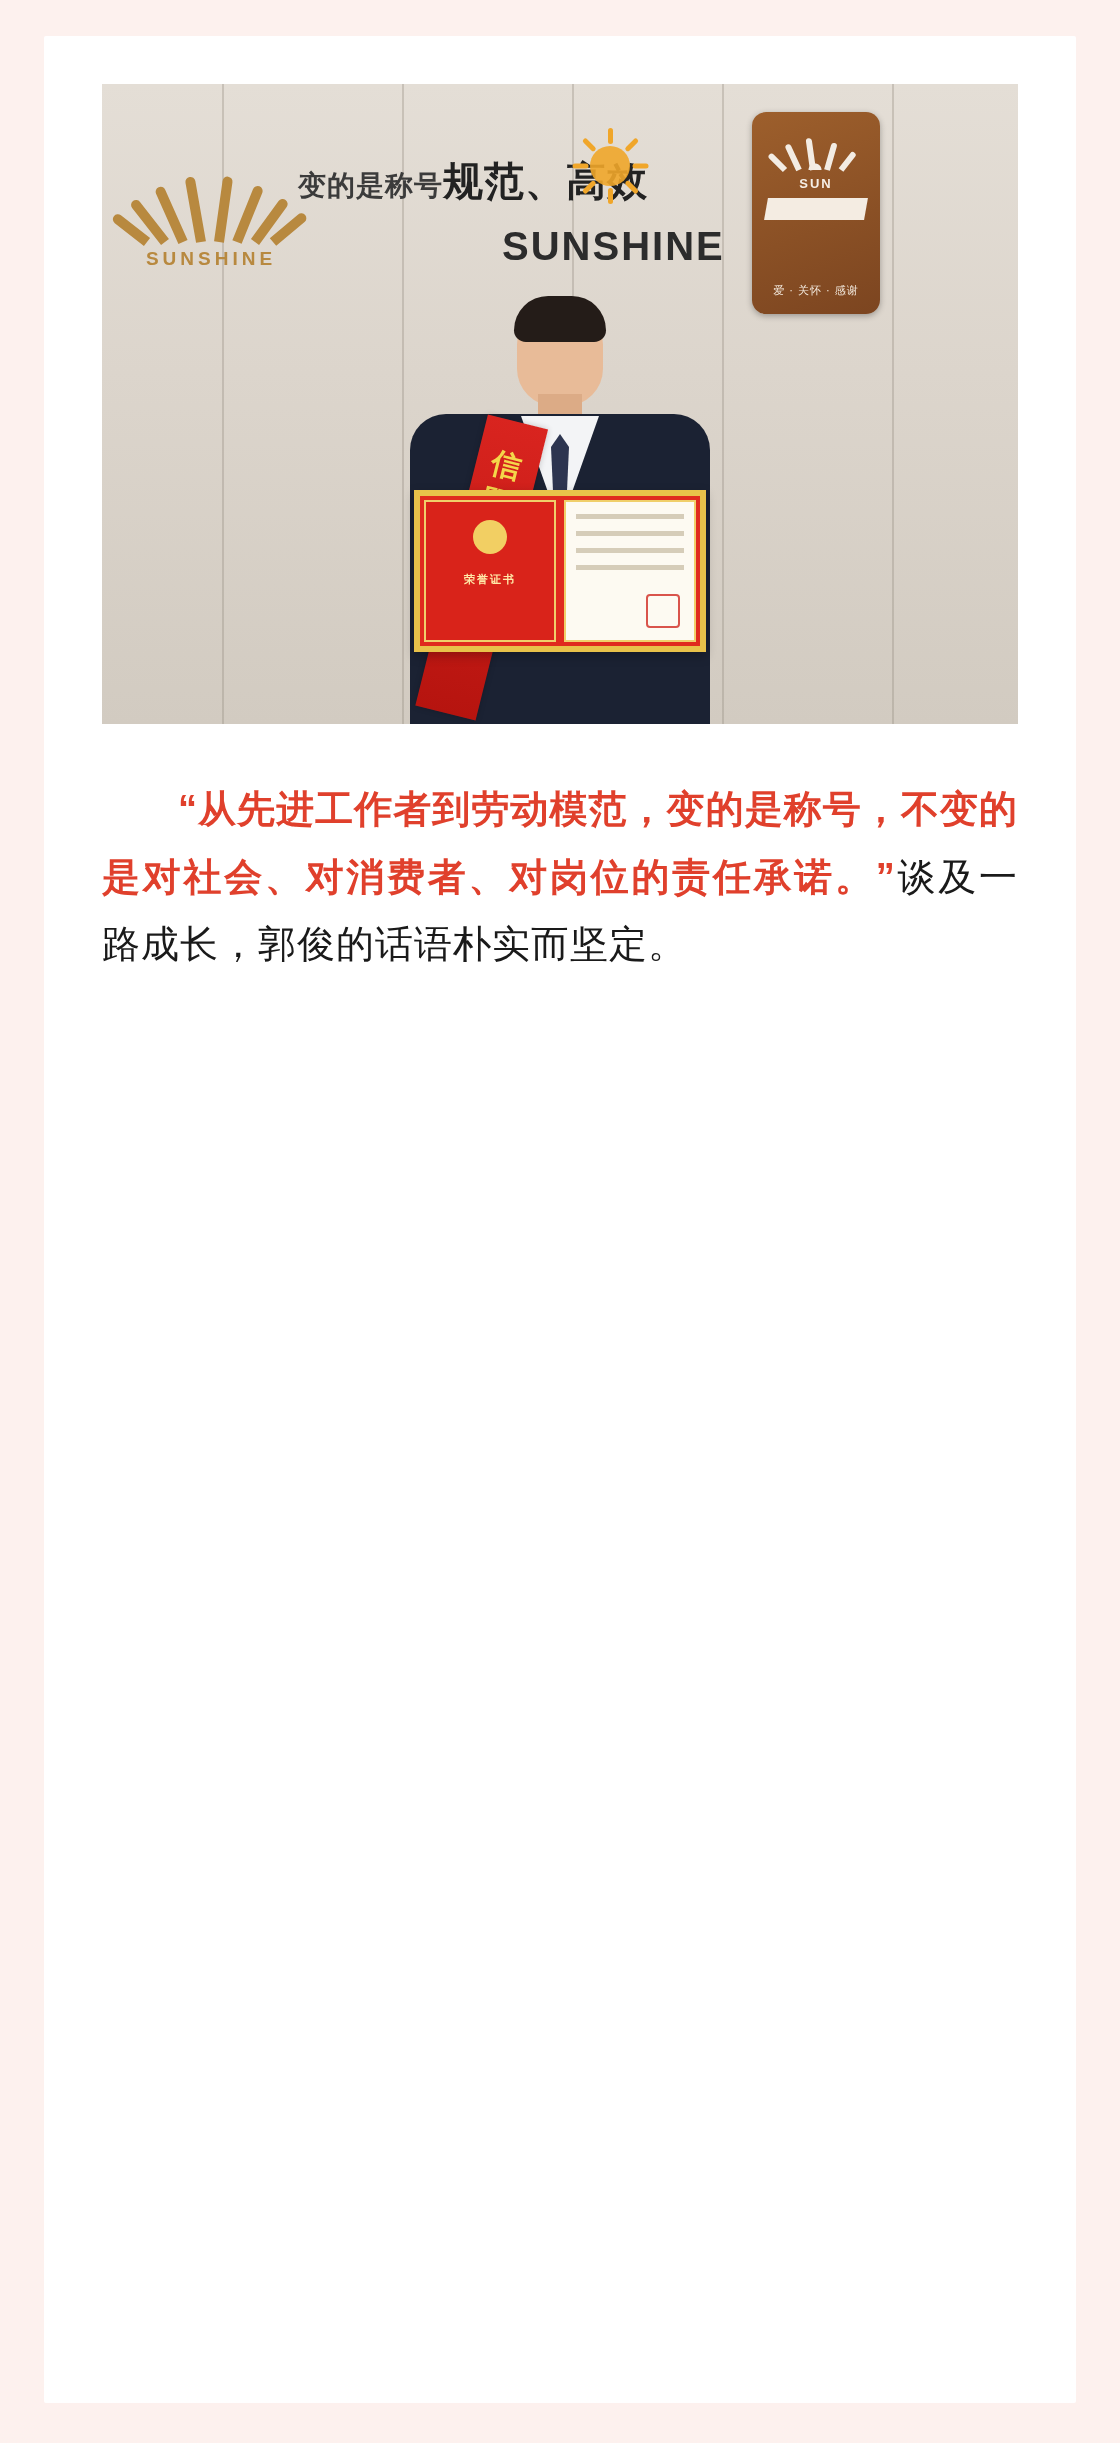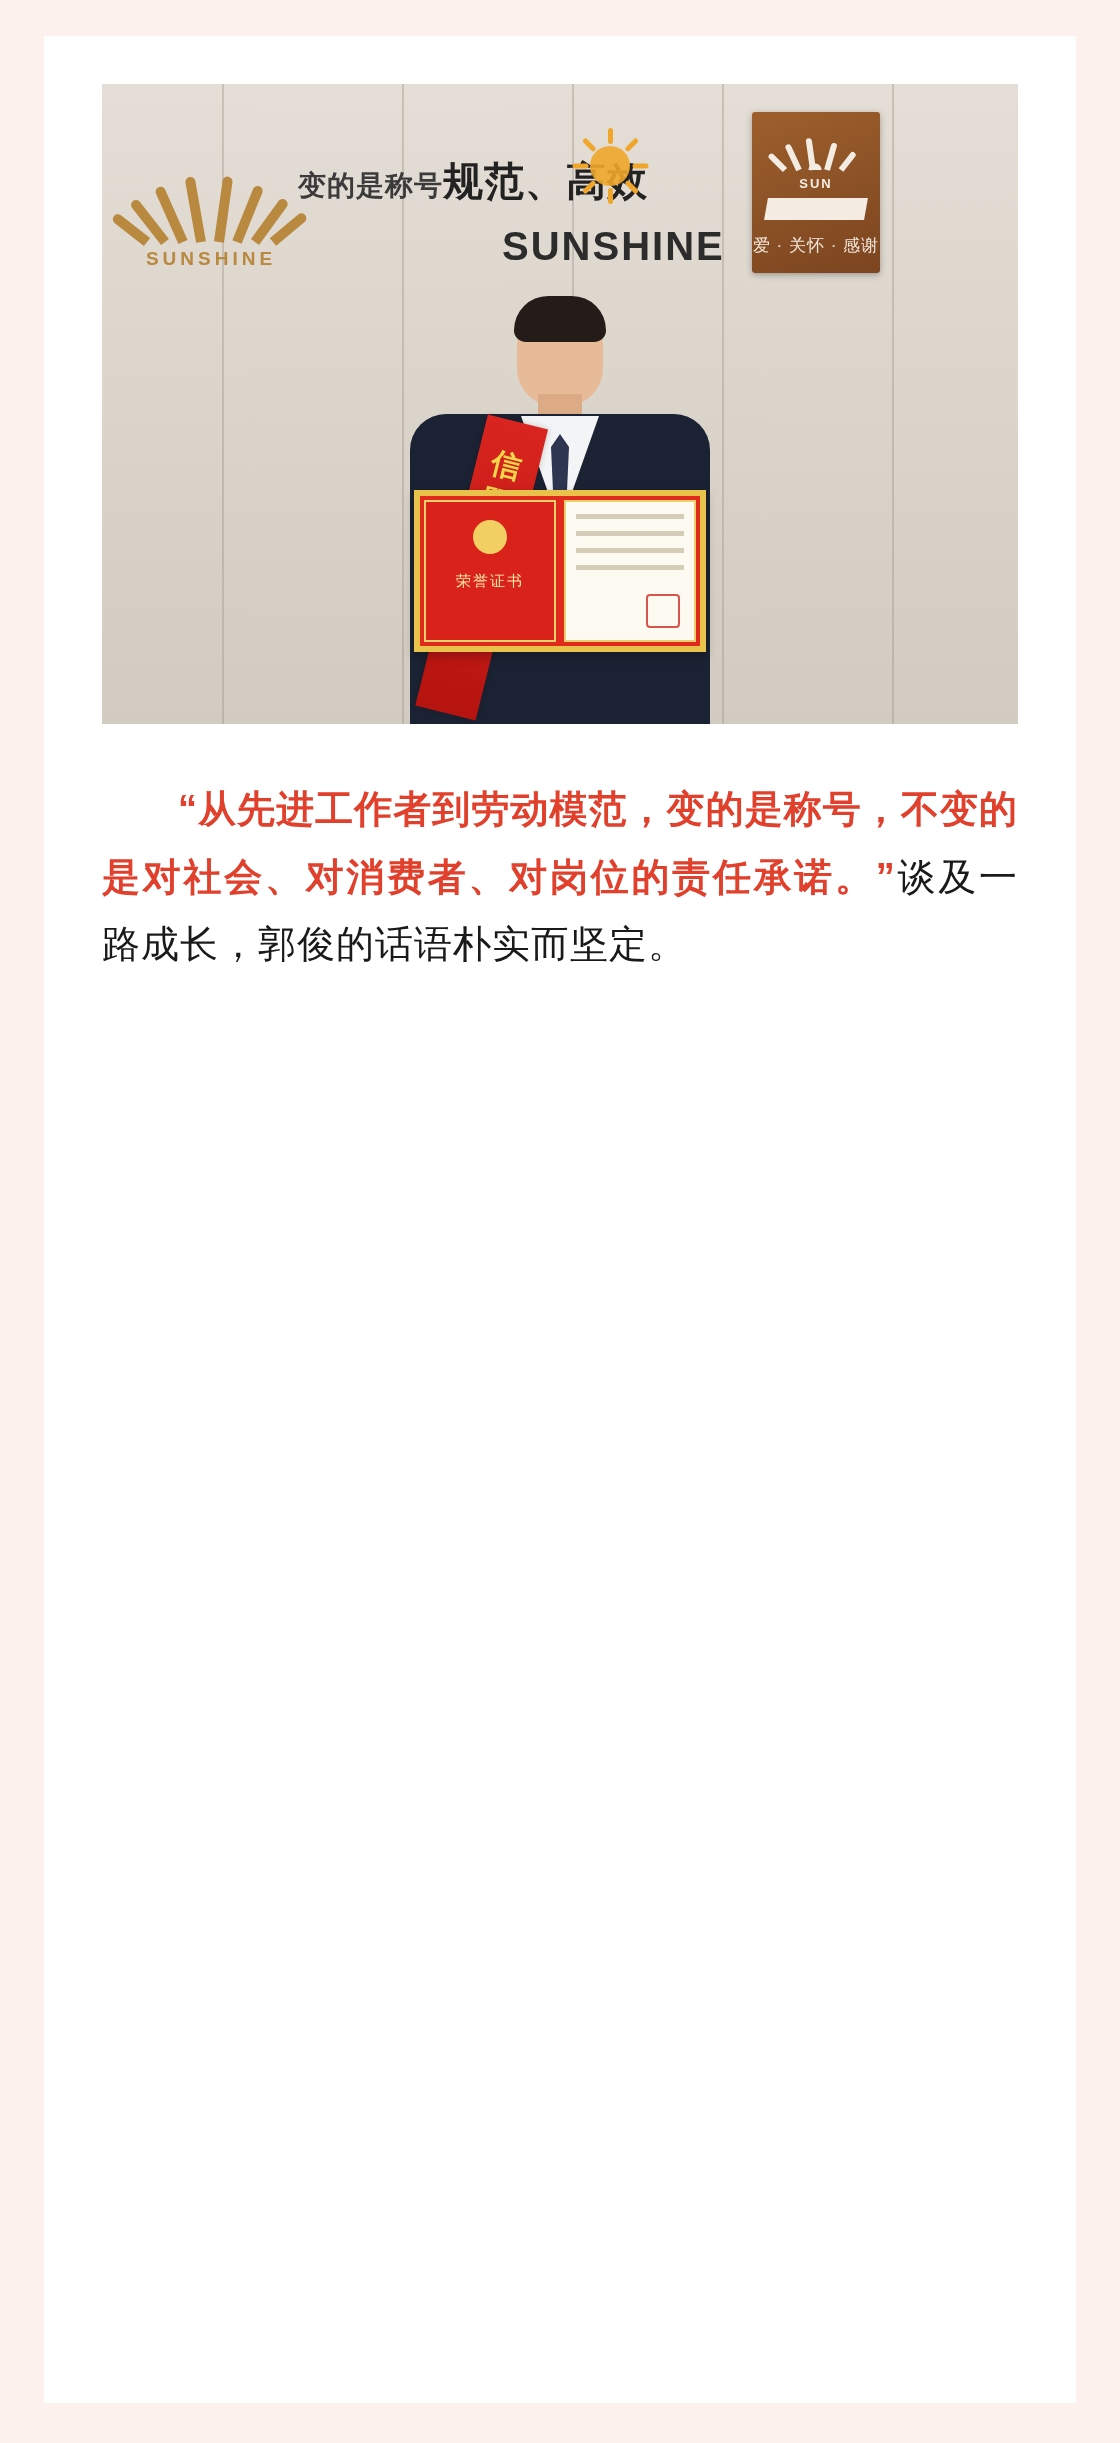--- a/index.html
+++ b/index.html
@@ -143,9 +143,9 @@
     left: 650px;
     top: 28px;
     width: 128px;
-    height: 161px;
+    height: 202px;
     background: linear-gradient(160deg, #9d5f2c, #7c4520);
-    border-radius: 3px;
+    border-radius: 14px;
     box-shadow: 0 2px 6px rgba(0,0,0,.3);
   }
   .wood-plaque .pfan {

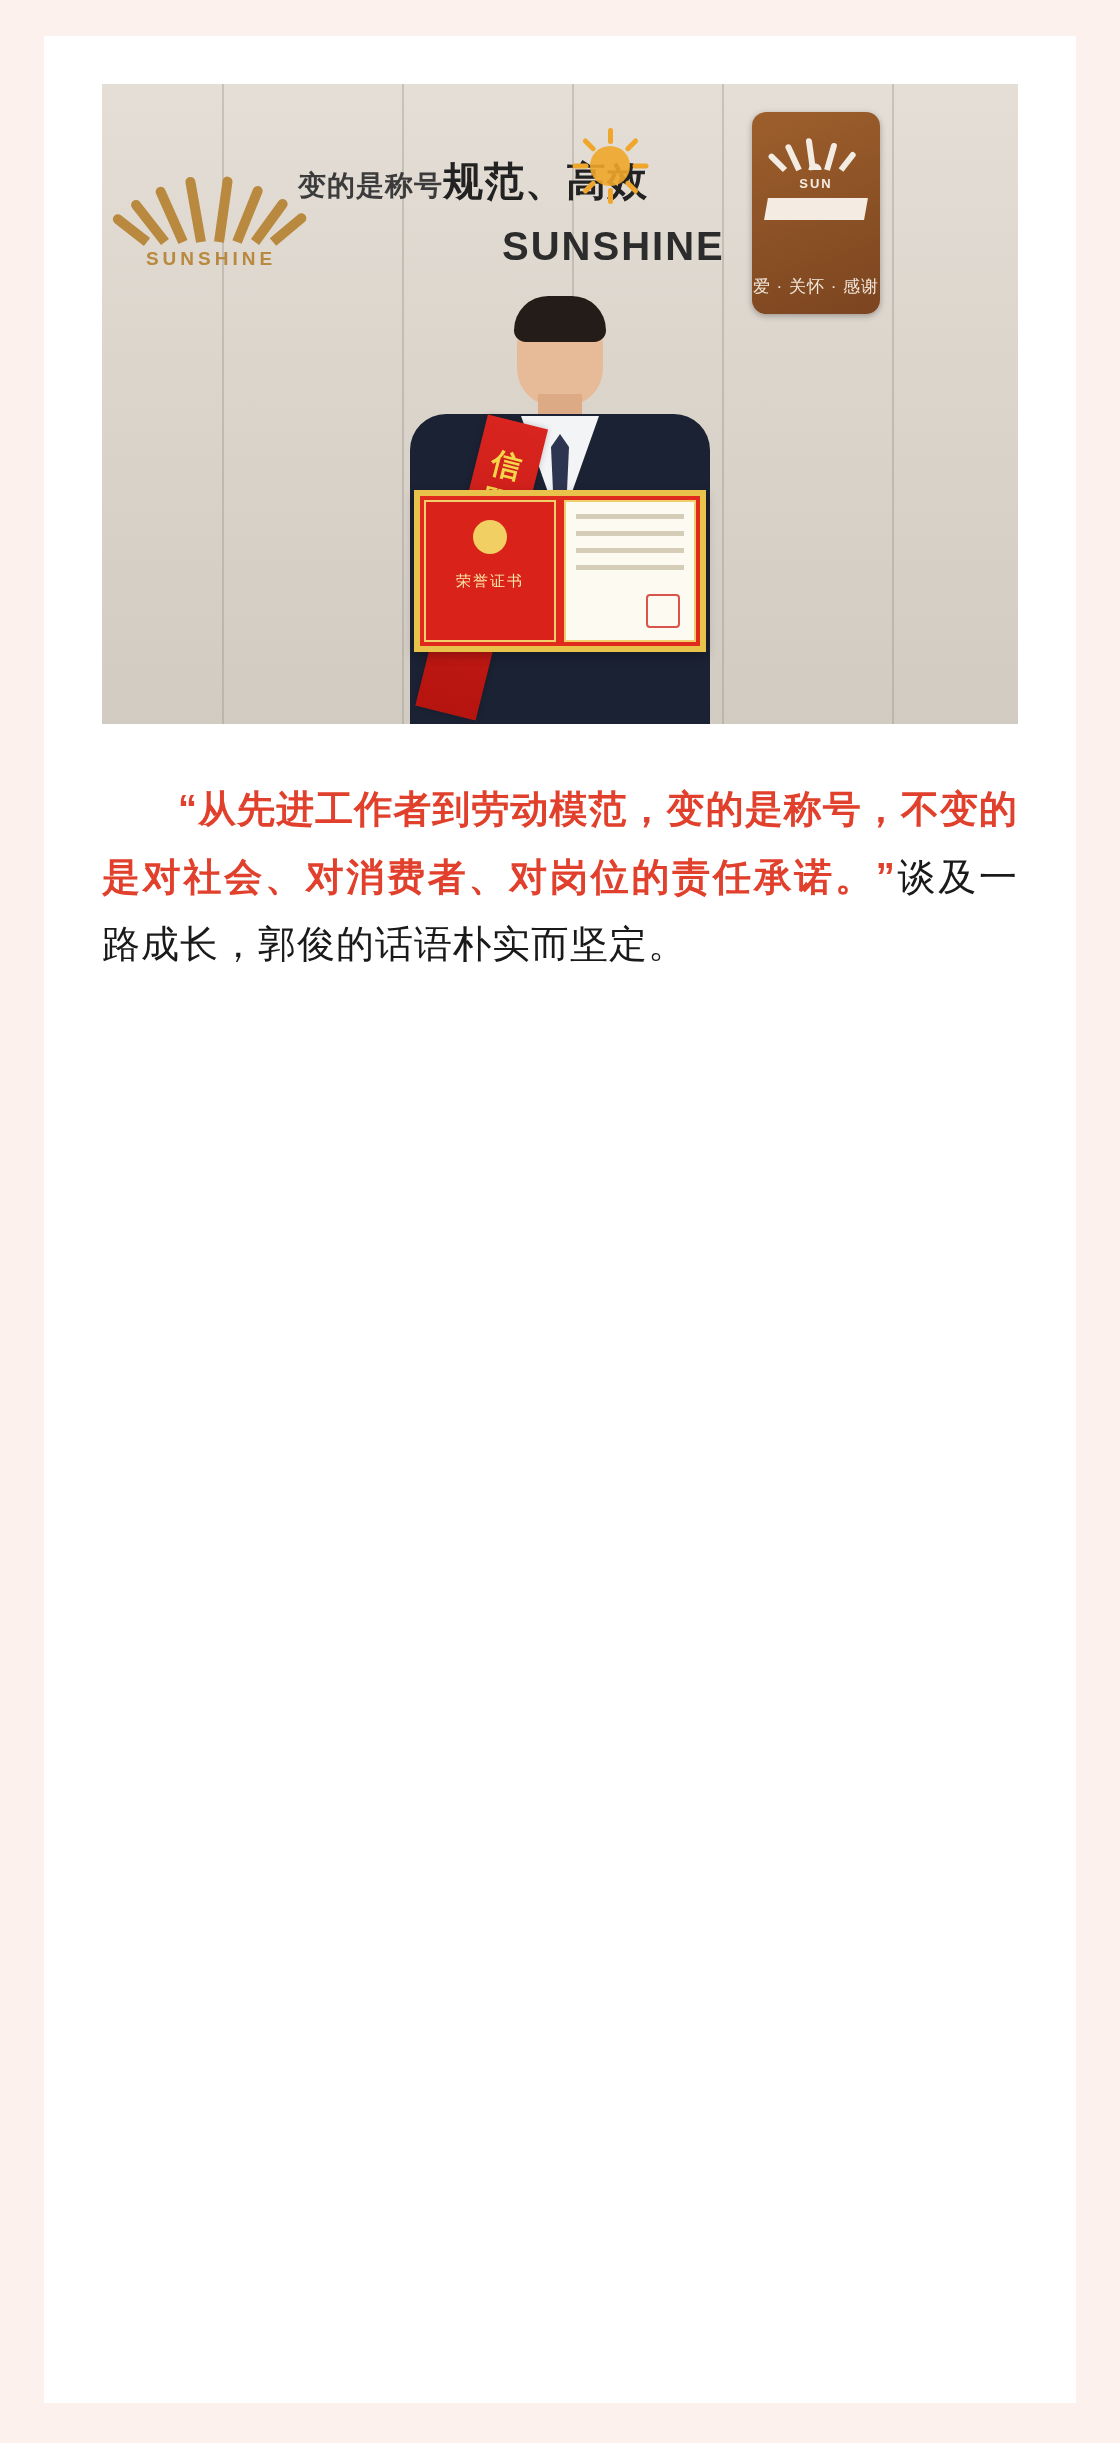--- a/index.html
+++ b/index.html
@@ -189,7 +189,7 @@
     bottom: 16px;
     text-align: center;
     color: #f2e8dc;
-    font-size: 17px;
+    font-size: 11px;
     letter-spacing: 1px;
   }
   .poster {

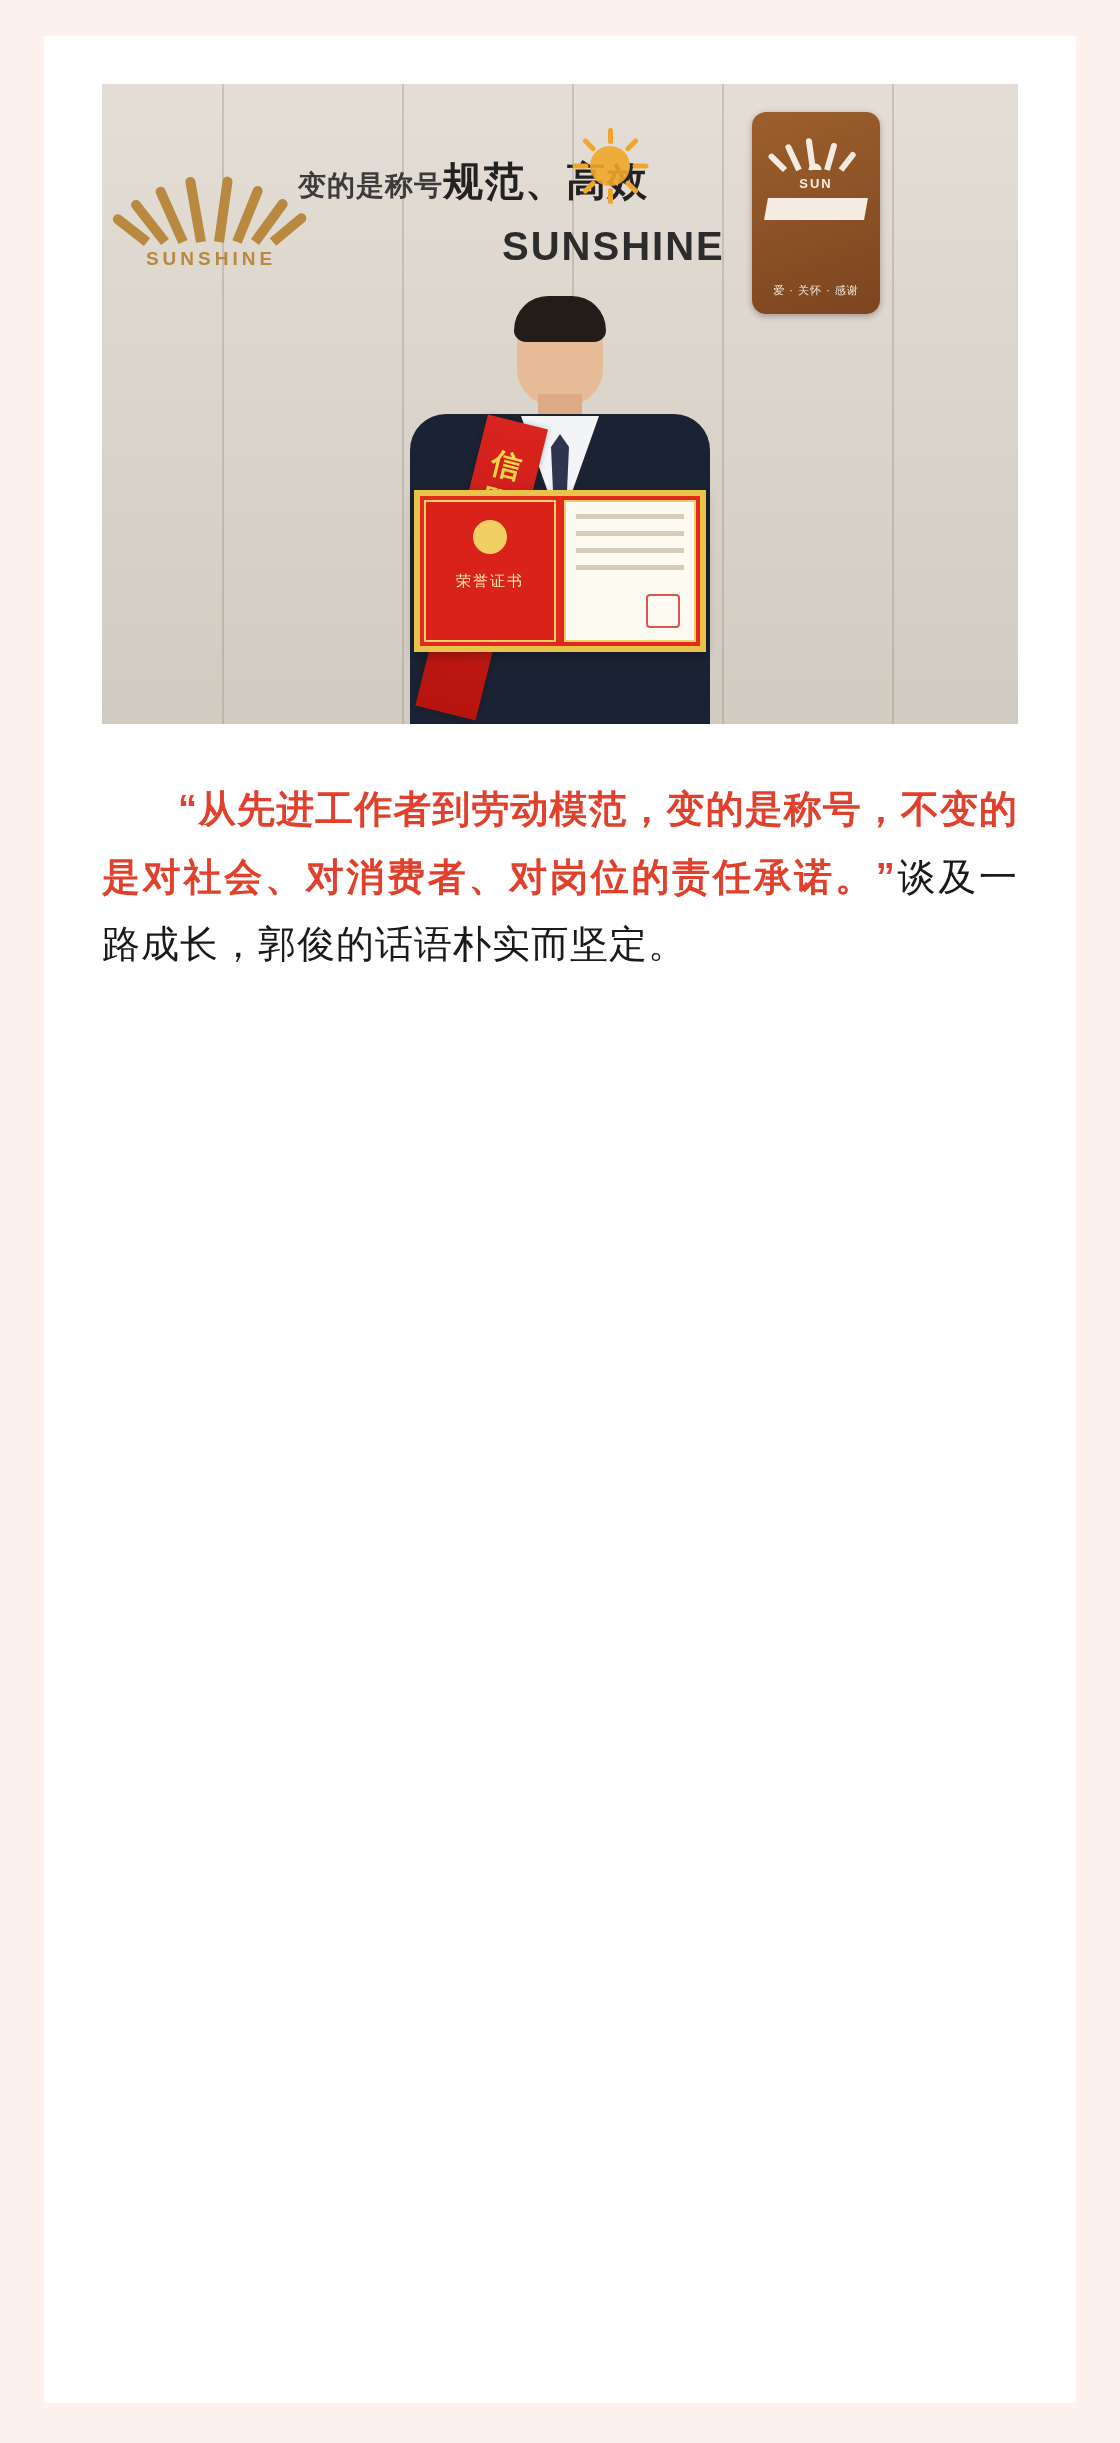--- a/index.html
+++ b/index.html
@@ -345,9 +345,9 @@
     top: 70px;
     text-align: center;
     color: #ffe9a8;
-    font-size: 15px;
+    font-size: 11px;
     letter-spacing: 2px;
-    font-weight: normal;
+    font-weight: bold;
   }
   .cert .rline {
     margin: 12px 10px 0 10px;

